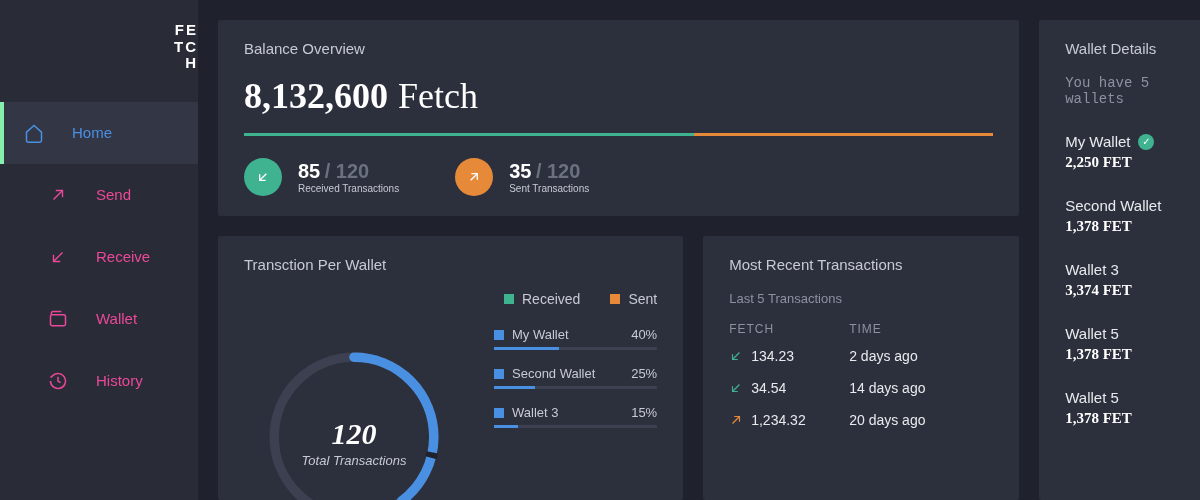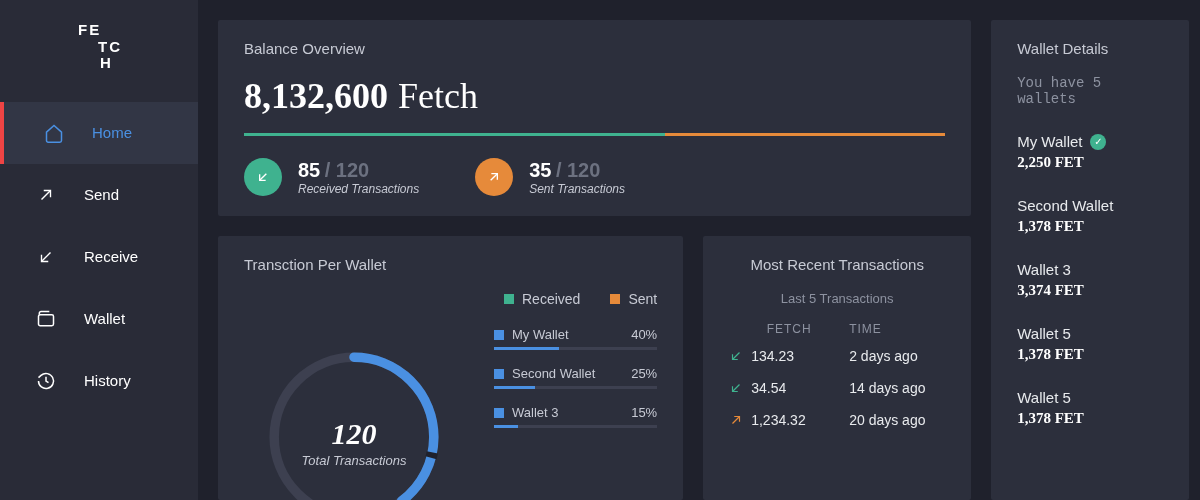--- a/index.html
+++ b/index.html
@@ -16,7 +16,7 @@
   background: #292b37;
   flex-shrink: 0;
 }
-.logo-area { padding: 22px 0 22px 78px; }
+.logo-area { padding: 22px 0 22px 78px; text-align: right; }
 .logo {
   color: #fff; font-weight: 700; font-size: 15px;
   letter-spacing: 2px; line-height: 1.1;

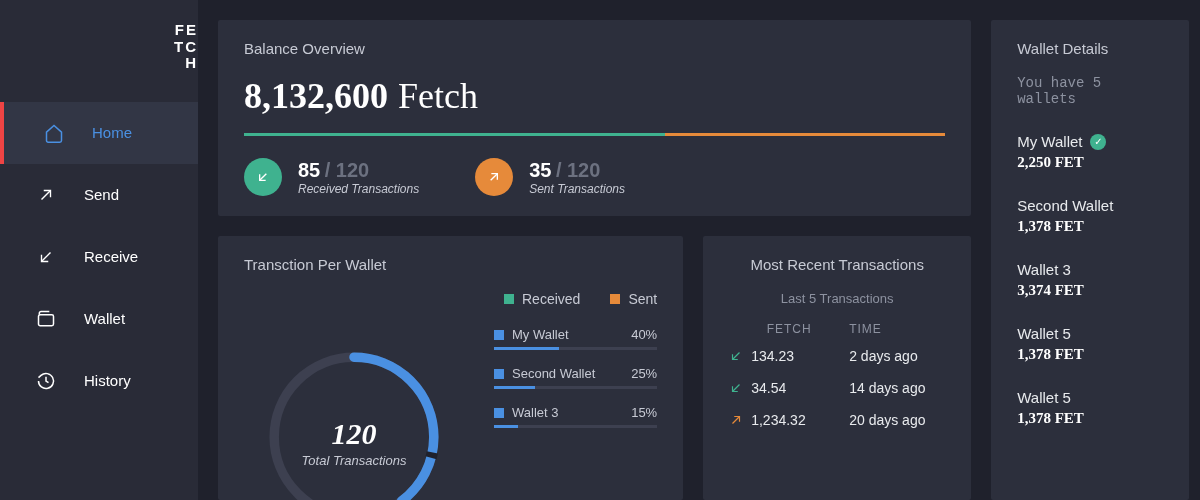--- a/index.html
+++ b/index.html
@@ -29,8 +29,8 @@
 }
 .nav-item.active {
   background: #323645;
-  border-left: 4px solid #ef4444;
-  padding-left: 40px;
+  border-left: 4px solid #86efac;
+  padding-left: 20px;
   color: #4a90e2;
 }
 .nav-item .icon { width: 20px; height: 20px; margin-right: 28px; display:inline-flex; align-items:center; justify-content:center; }

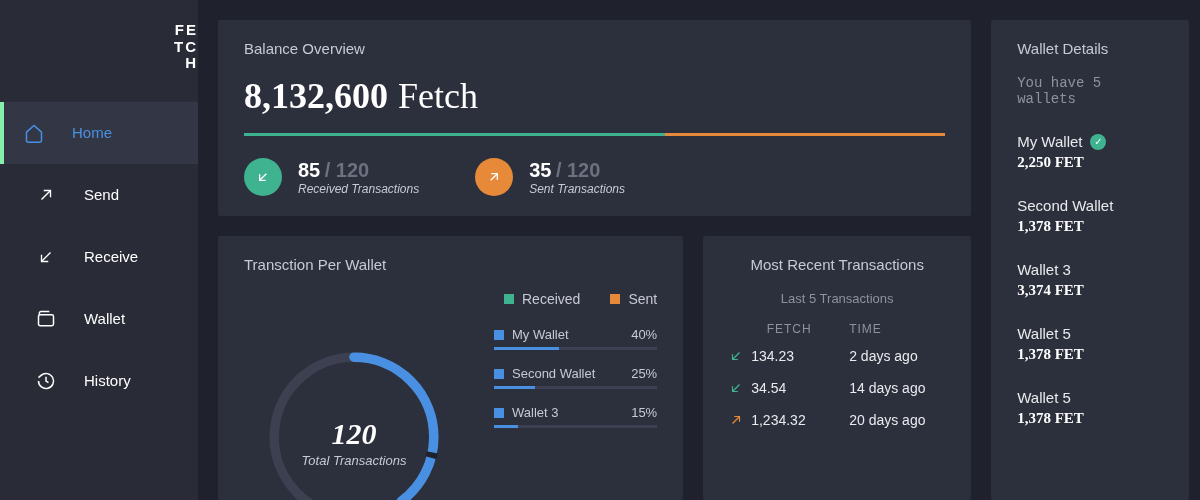--- a/index.html
+++ b/index.html
@@ -24,8 +24,8 @@
 .nav { margin-top: 8px; }
 .nav-item {
   display: flex; align-items: center;
-  height: 62px; padding-left: 36px;
-  color: #ffffff; cursor: pointer;
+  height: 62px; padding-left: 48px;
+  color: #ec4899; cursor: pointer;
 }
 .nav-item.active {
   background: #323645;

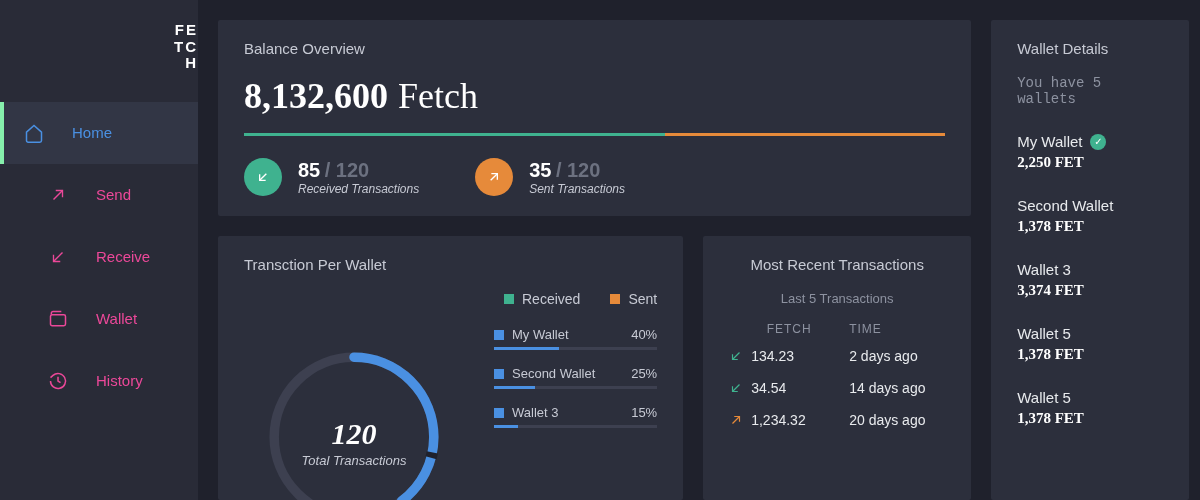--- a/index.html
+++ b/index.html
@@ -66,7 +66,7 @@
 .stat-circle.orange { background: #e68a3a; }
 .stat-text .num { font-size: 20px; font-weight: 600; color: #fff; }
 .stat-text .den { font-size: 20px; font-weight: 600; color: #6c7180; }
-.stat-text .lbl { font-size: 12px; color: #c7cad4; font-style: italic; }
+.stat-text .lbl { font-size: 10px; color: #c7cad4; }
 .row2 { display: flex; gap: 20px; min-height: 0; flex: 1; }
 .per-wallet { flex: 1; }
 .recent { width: 268px; flex-shrink: 0; text-align: center; }

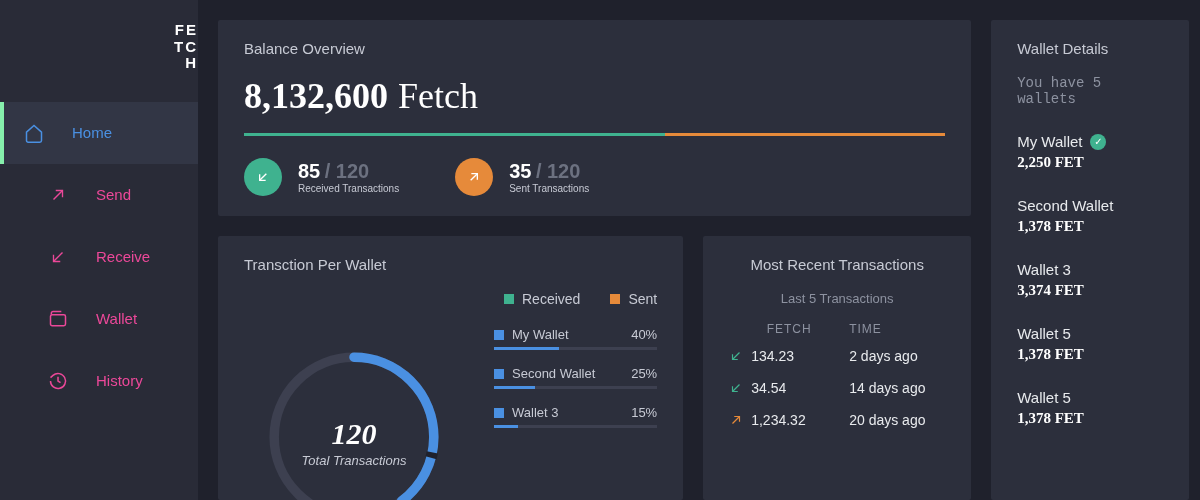--- a/index.html
+++ b/index.html
@@ -69,7 +69,7 @@
 .stat-text .lbl { font-size: 10px; color: #c7cad4; }
 .row2 { display: flex; gap: 20px; min-height: 0; flex: 1; }
 .per-wallet { flex: 1; }
-.recent { width: 268px; flex-shrink: 0; text-align: center; }
+.recent { width: 316px; flex-shrink: 0; }
 .legend1 { display: flex; gap: 30px; margin-left: 260px; margin-bottom: 20px; margin-top: 14px; }
 .lg { display: flex; align-items: center; gap: 8px; font-size: 14px; color: #c7cad4; }
 .swatch { width: 10px; height: 10px; }

